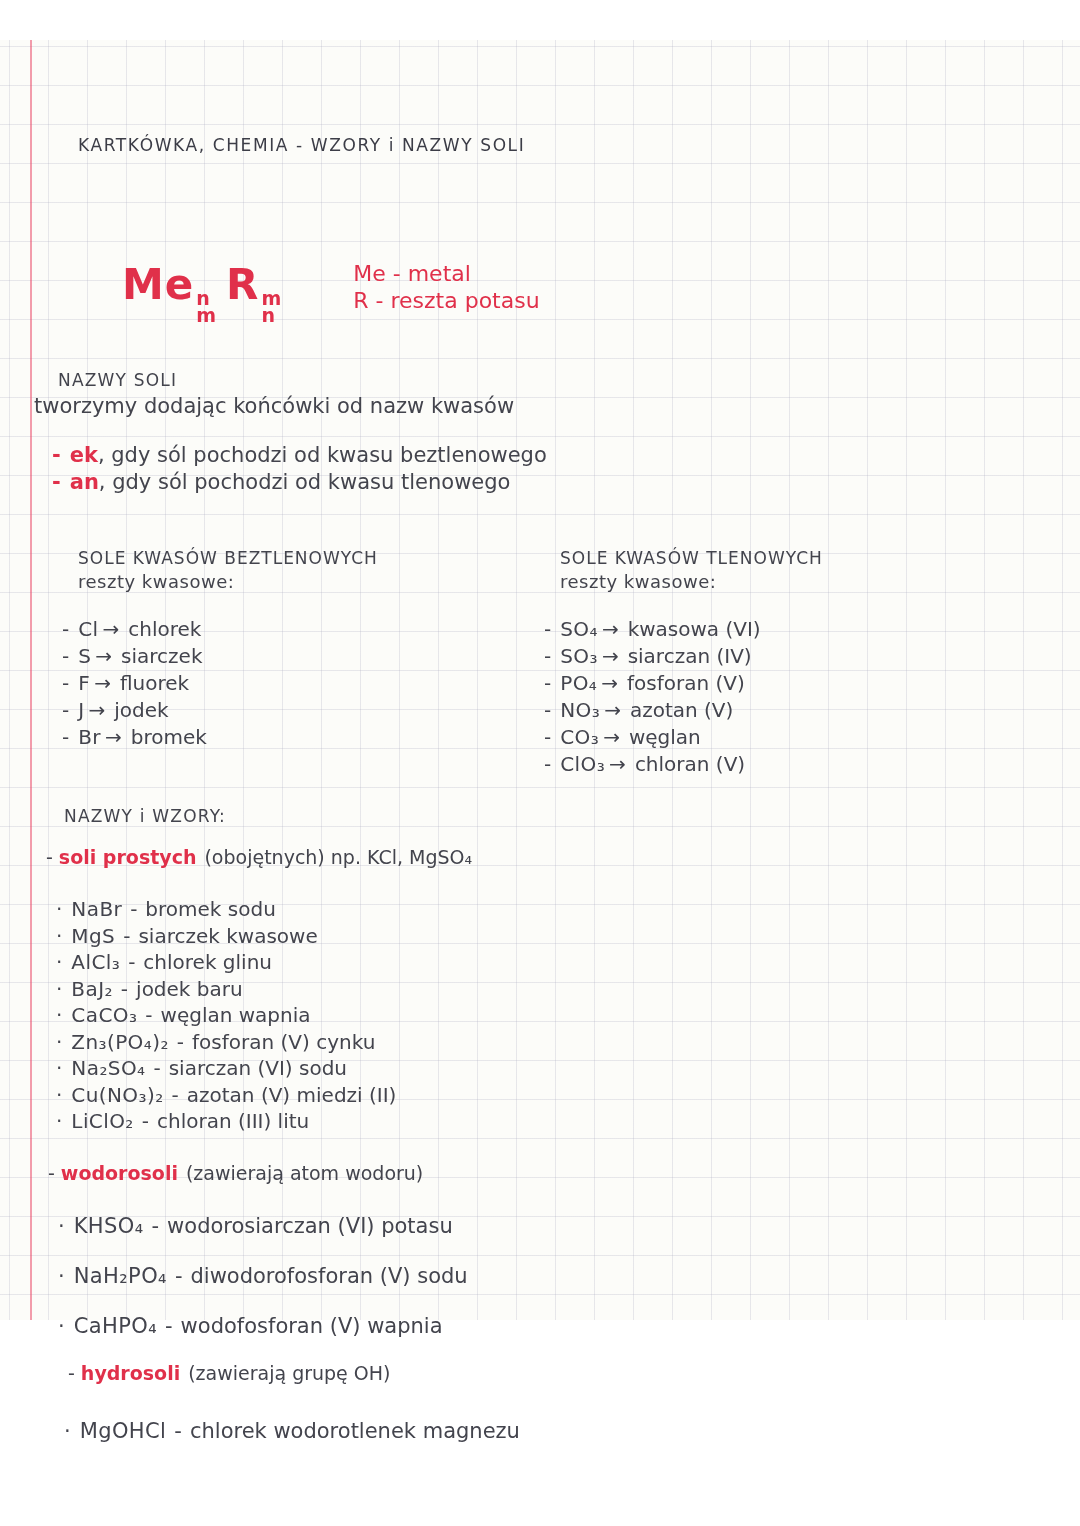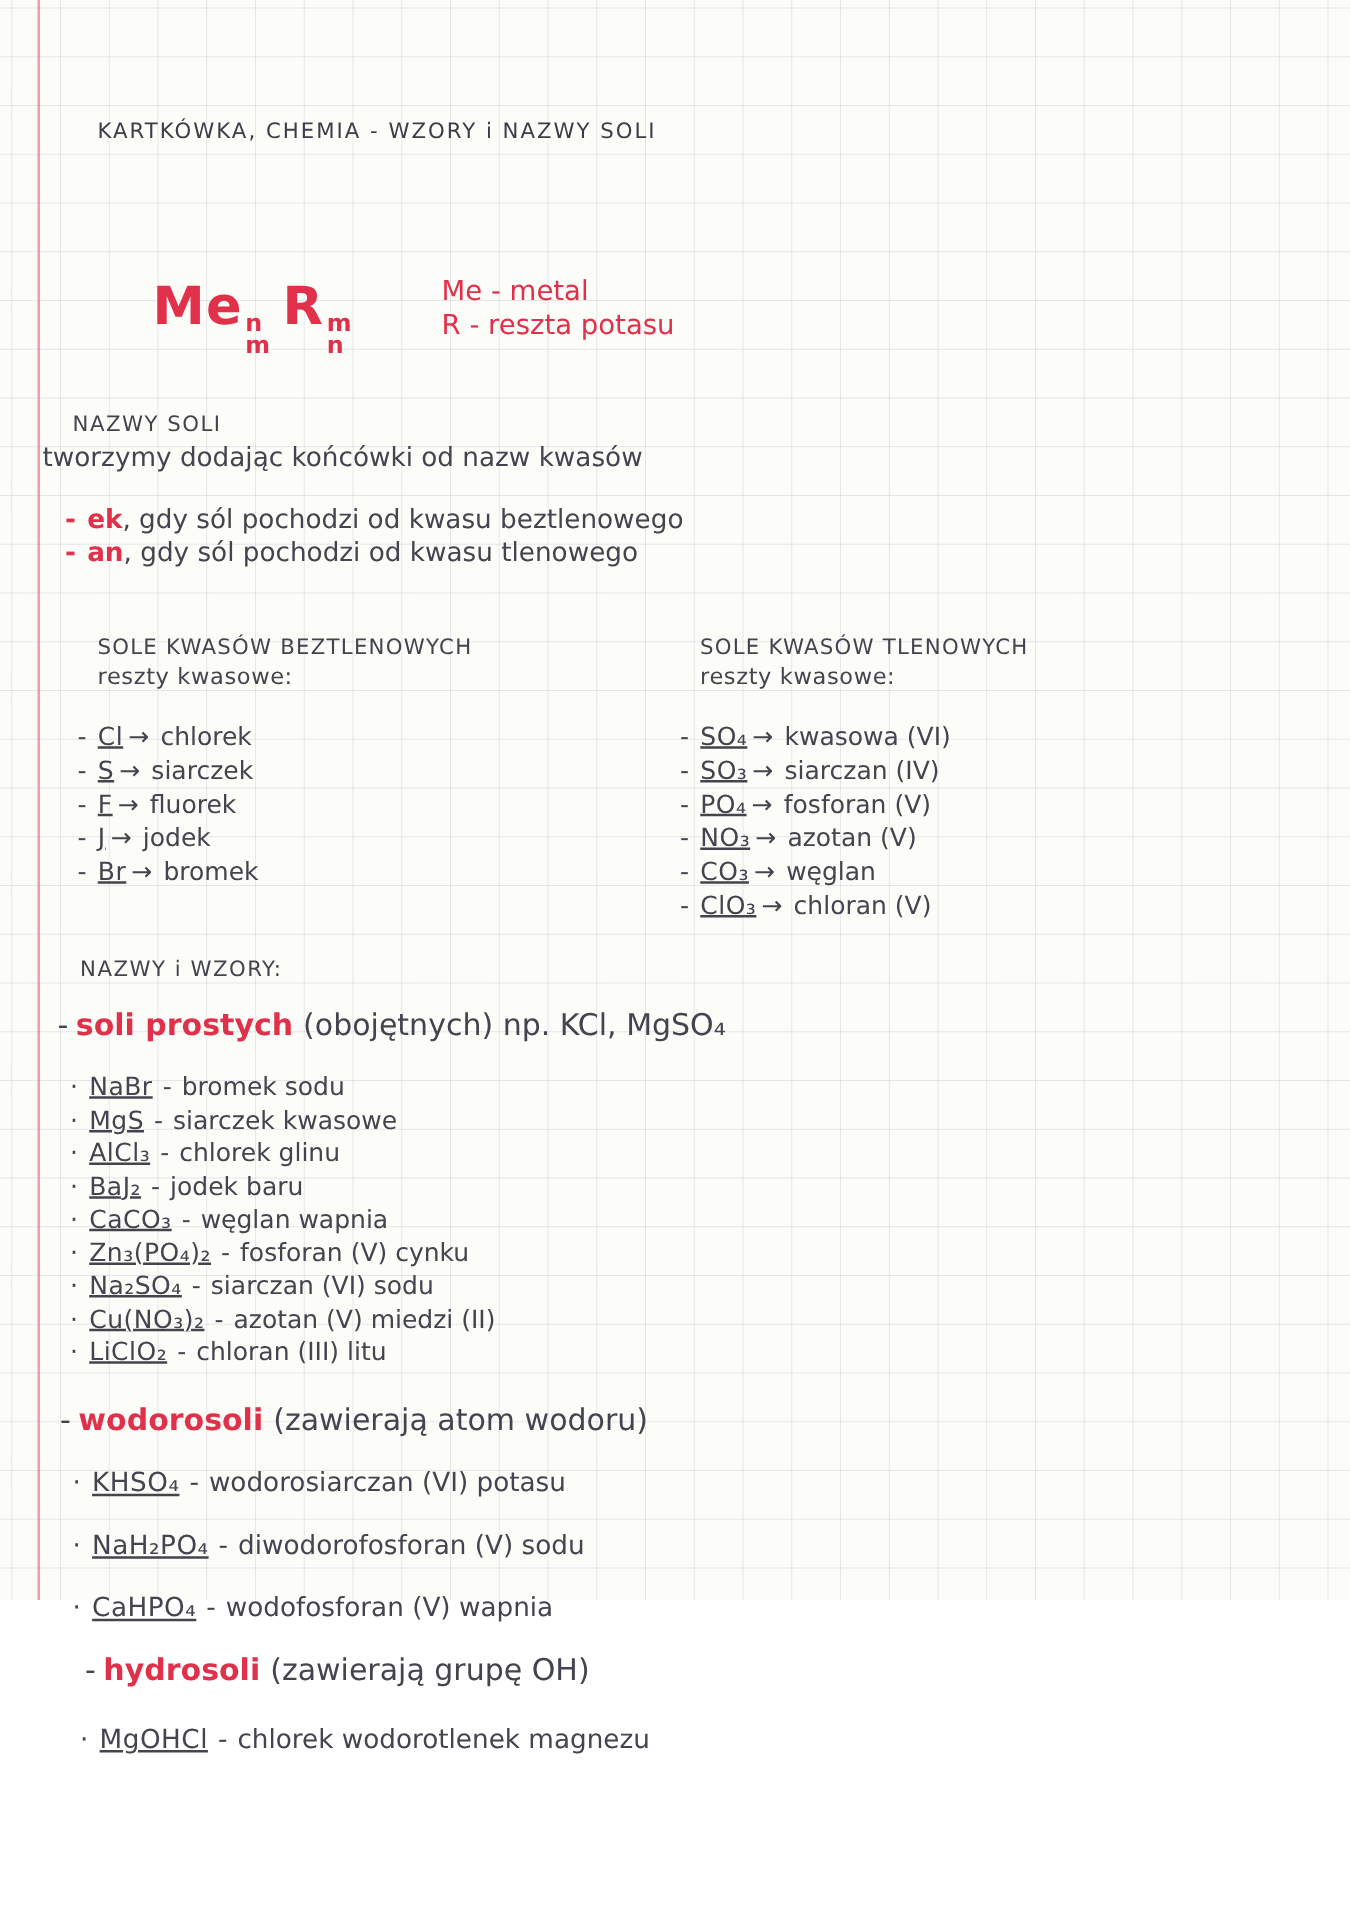--- a/index.html
+++ b/index.html
@@ -18,6 +18,7 @@
     background-size:39px 39px;
     background-position:9px 6px;
     color:#43444d;
+    margin-top:40px;
   }
   .margin-line {
     position:absolute; left:30px; top:0; width:2px; height:100%;

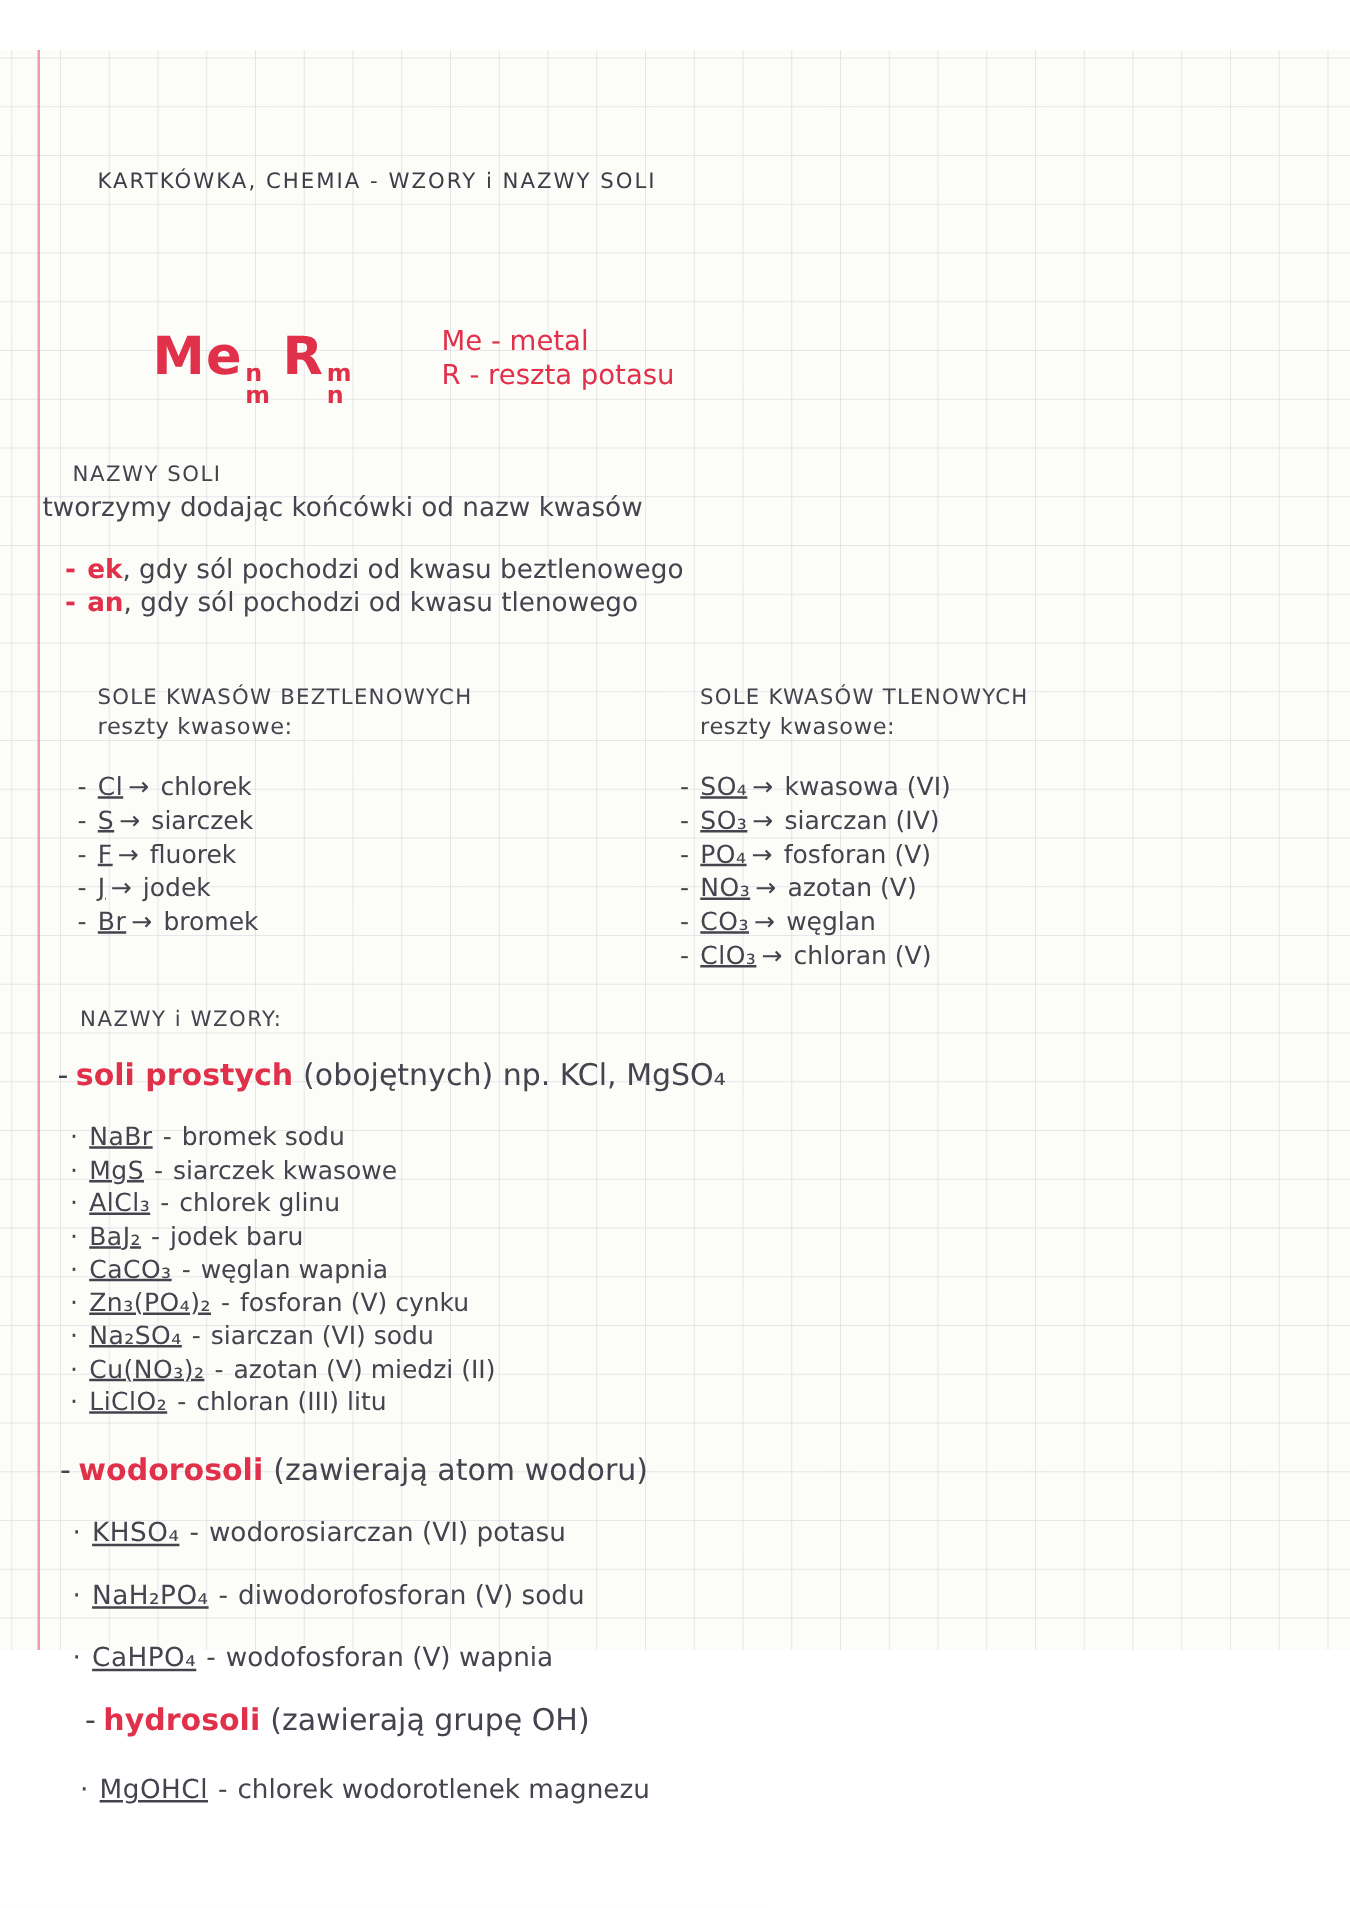--- a/index.html
+++ b/index.html
@@ -59,7 +59,7 @@
   .row .marker { margin-right:9px; }
   .row .arrow { margin:0 9px 0 4px; }
   .row .sep { margin:0 8px; }
-  .chem { letter-spacing:0.4px;text-decoration:underline; }
+  .chem { letter-spacing:0.4px; }
 
   .nw-heading { left:64px; top:766px; font-size:17px; letter-spacing:1.2px; }
 

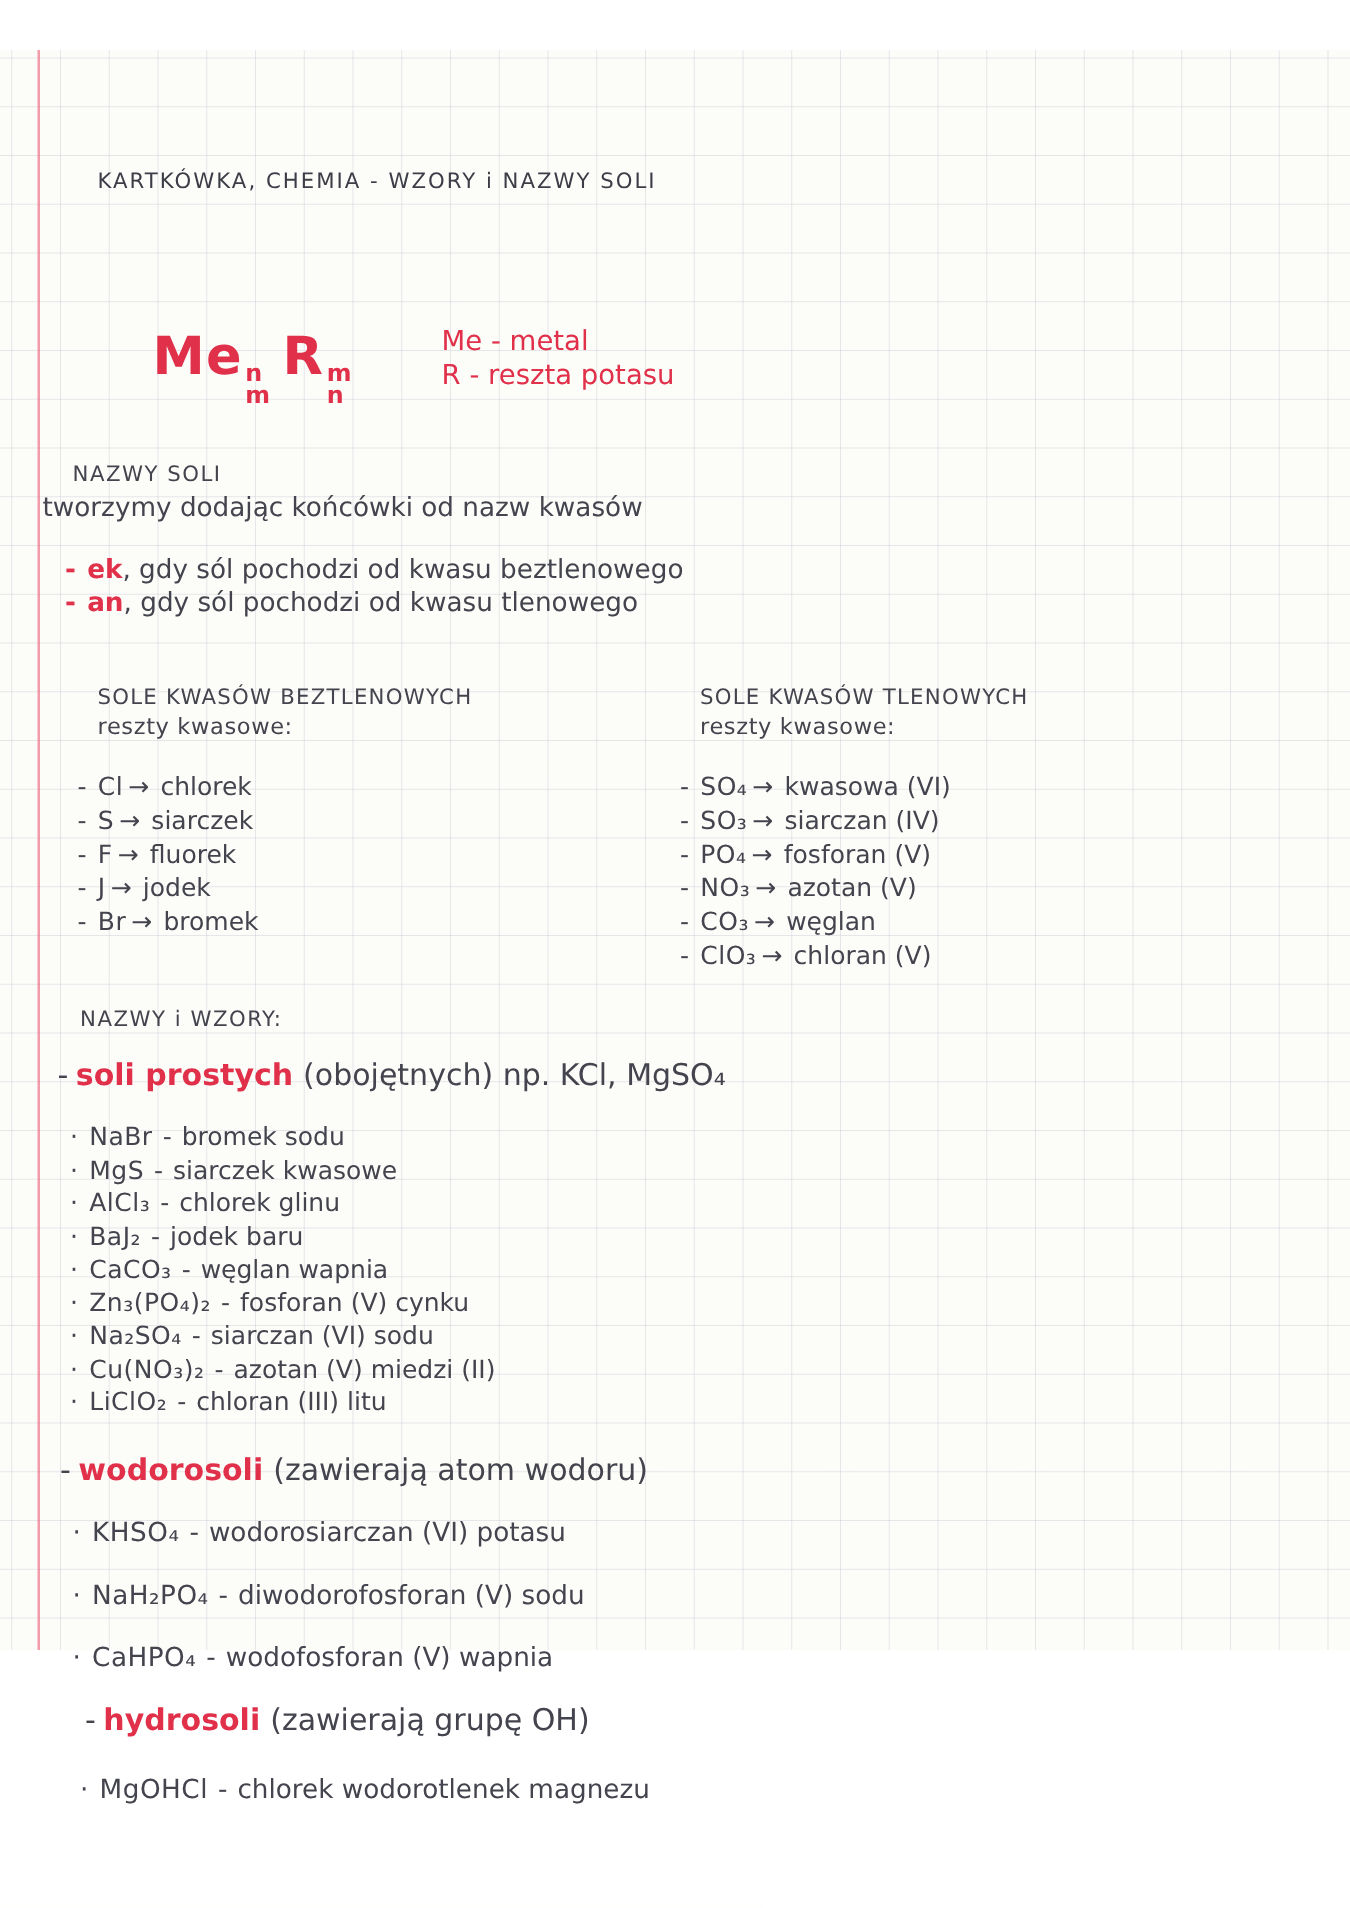--- a/index.html
+++ b/index.html
@@ -63,7 +63,7 @@
 
   .nw-heading { left:64px; top:766px; font-size:17px; letter-spacing:1.2px; }
 
-  .cat-heading { font-size:24px; }
+  .cat-heading { font-size:19px; }
   .cat-heading .cat-name { color:#e0304a; font-weight:bold; margin:0 8px 0 6px; }
   .simple-heading { left:46px; top:806px; }
   .simple-list { left:56px; top:856px; font-size:20px; }

